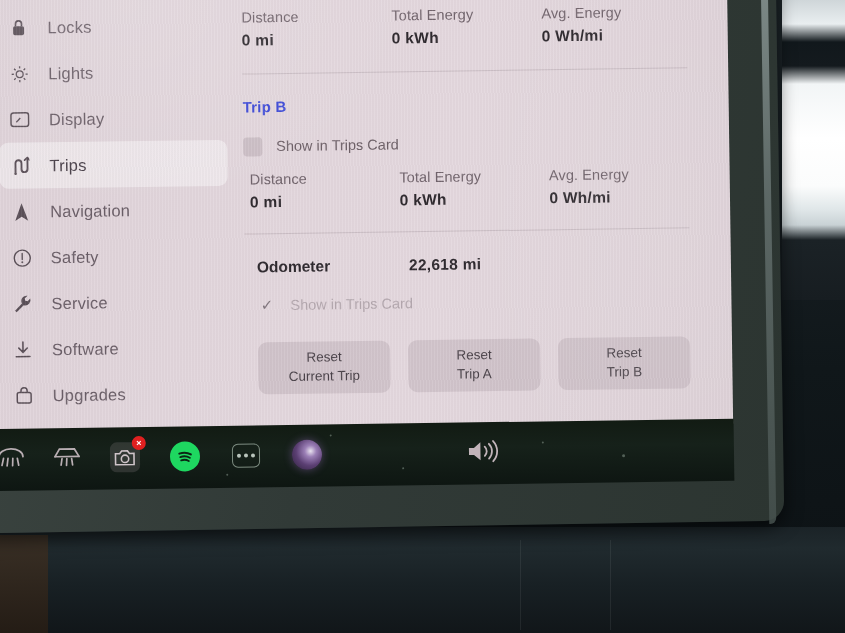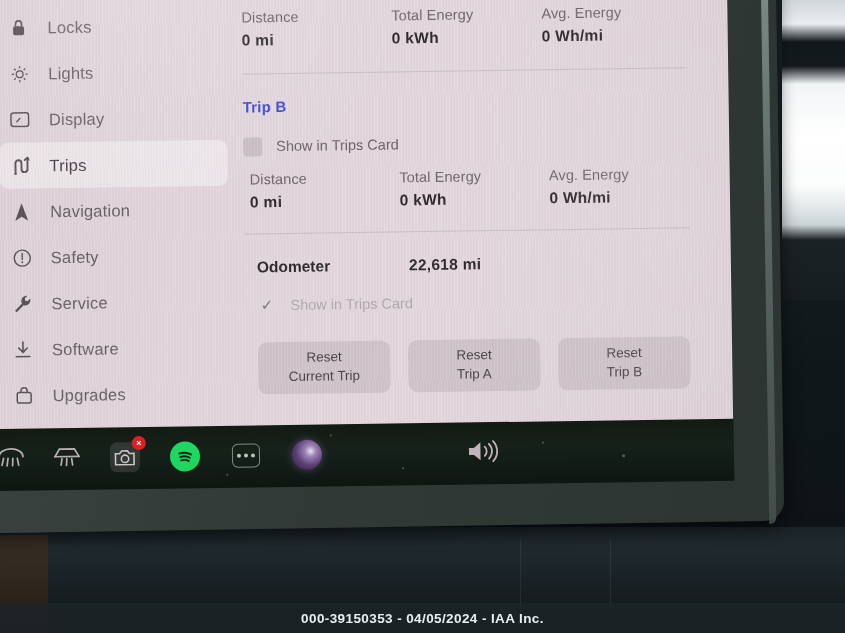--- a/index.html
+++ b/index.html
@@ -426,9 +426,6 @@
     <span class="dock-speck" style="left:244px; top:48px; width:2px; height:2px;"></span>
   </div>
 
-  <div class="wm-bar">
-    <span class="wm-text">000-39150353 - 04/05/2024 - IAA Inc.</span>
-  </div>
 
 </div>
 

